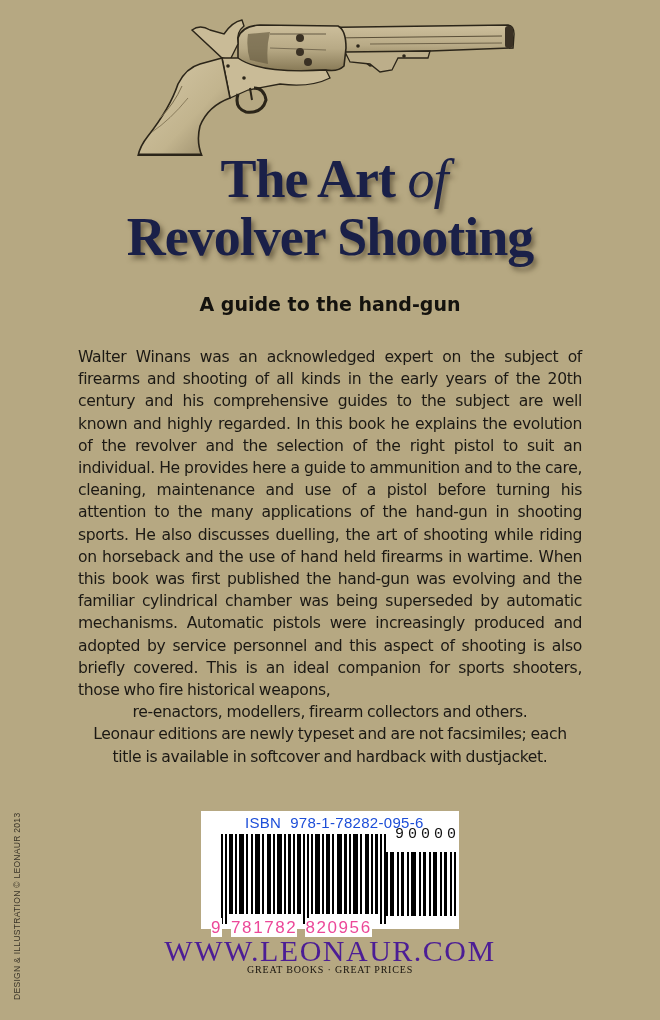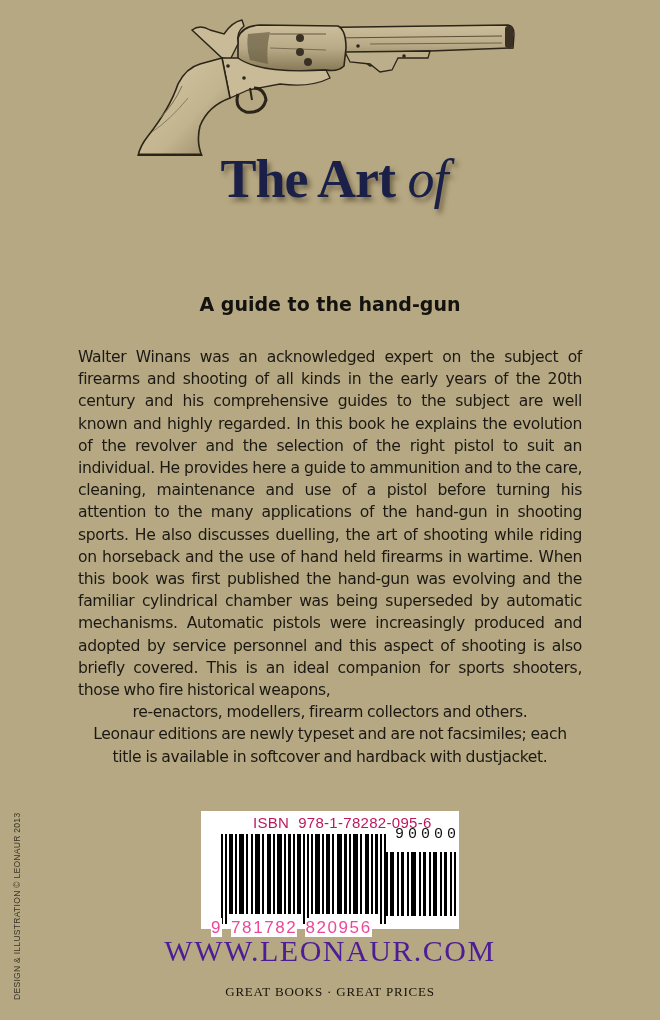--- a/index.html
+++ b/index.html
@@ -155,6 +155,7 @@
 
   <div class="title">
     <span class="line1"><span>The Art </span><span class="of">of</span></span>
+    <span class="line2">Revolver Shooting</span>
   </div>
 
   <div class="subtitle">A guide to the hand-gun</div>

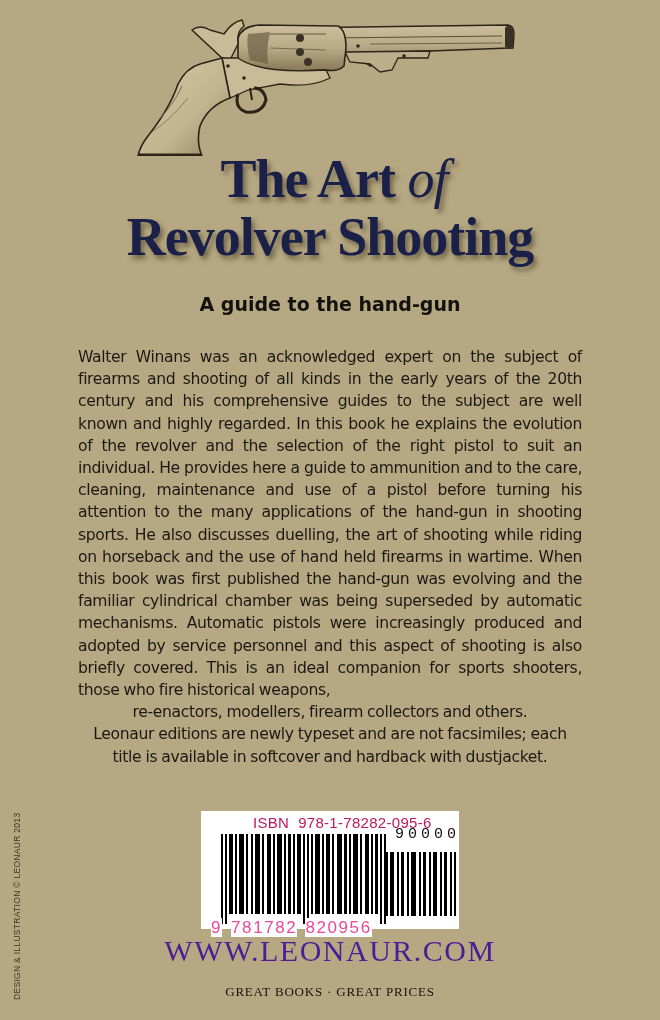--- a/index.html
+++ b/index.html
@@ -66,9 +66,9 @@
     background: #ffffff;
   }
   .isbn-label {
-    position: absolute; left: 52px; top: 3px;
-    font-family: "Liberation Sans", sans-serif;
-    font-size: 15px; color: #be185d; letter-spacing: 0.3px;
+    position: absolute; left: 44px; top: 3px;
+    font-family: "Liberation Sans", sans-serif;
+    font-size: 15px; color: #1d4ed8; letter-spacing: 0.3px;
     white-space: pre;
   }
   .price-code {

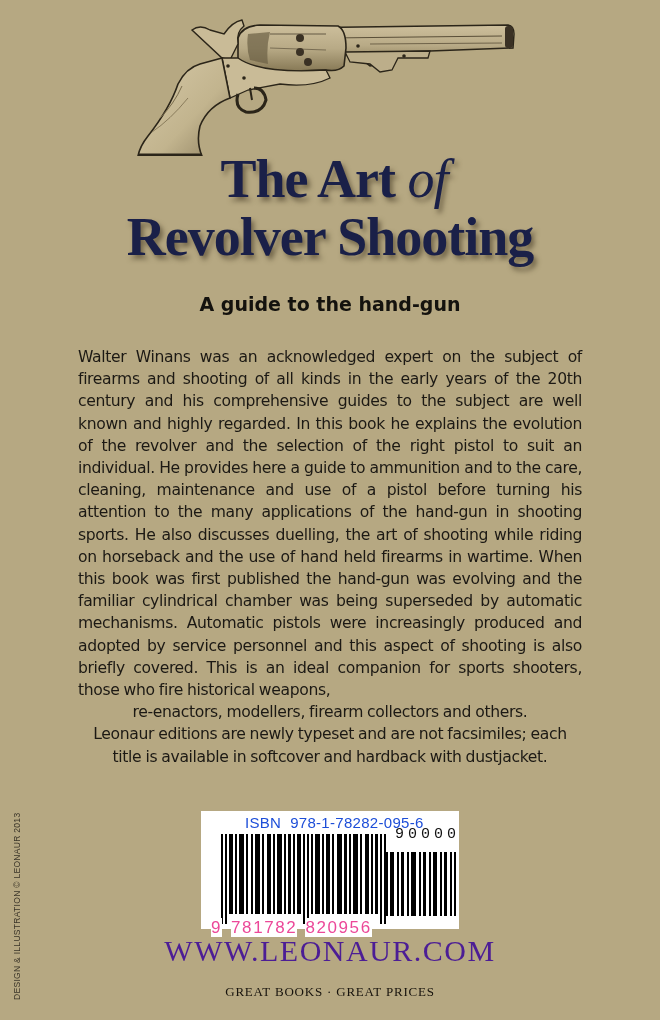--- a/index.html
+++ b/index.html
@@ -96,10 +96,10 @@
     color: #4c1d95;
   }
   .tagline {
-    position: absolute; left: 0; right: 0; top: 984px;
+    position: absolute; left: 0; right: 0; top: 964px;
     text-align: center;
     font-family: "Liberation Serif", serif;
-    font-size: 13px; letter-spacing: 0.8px;
+    font-size: 10px; letter-spacing: 0.8px;
     color: #17130d;
   }
 </style>

